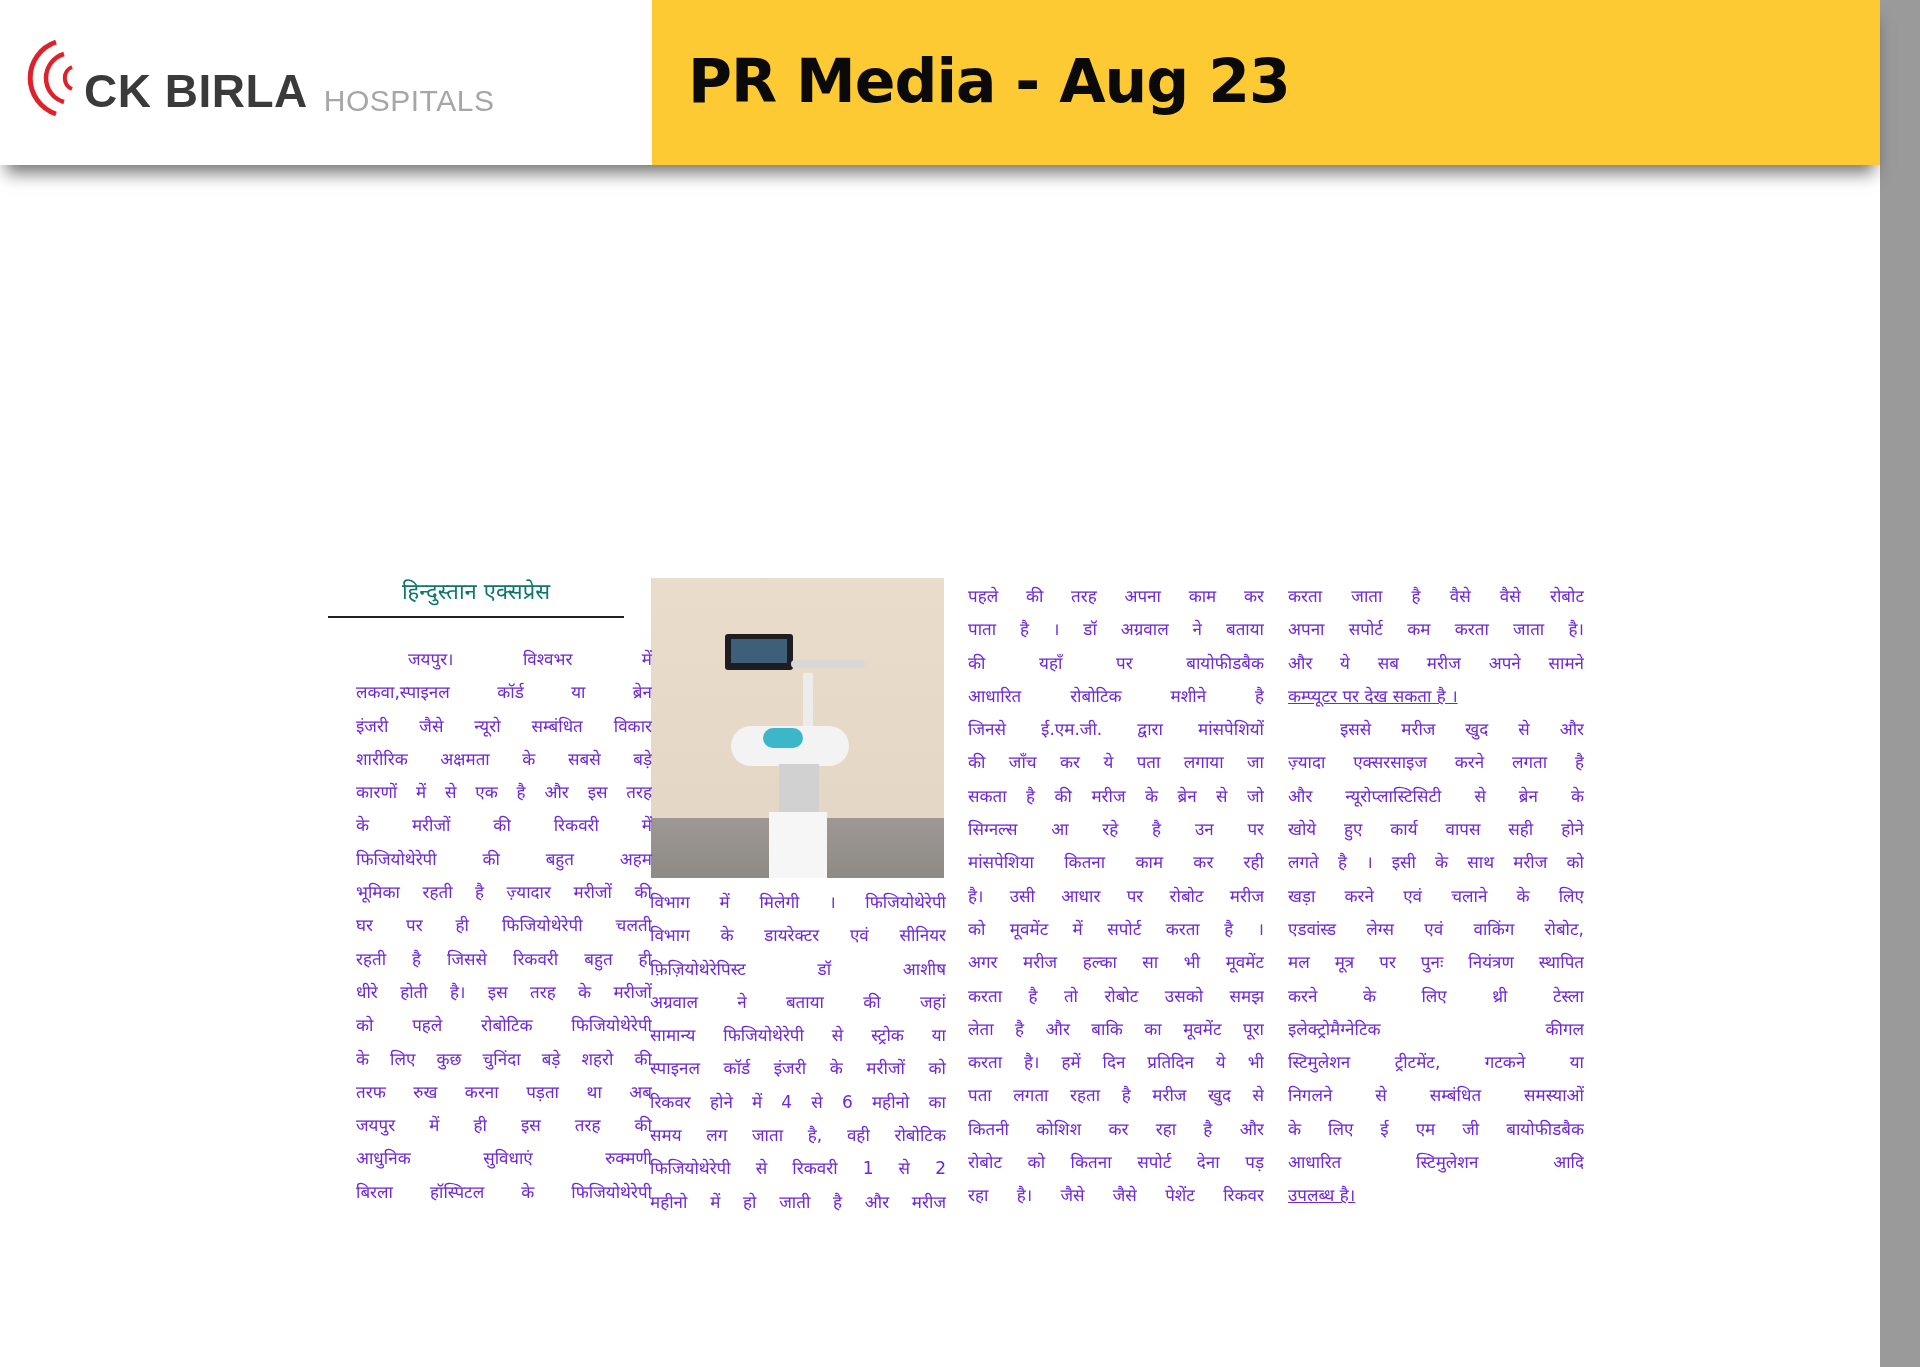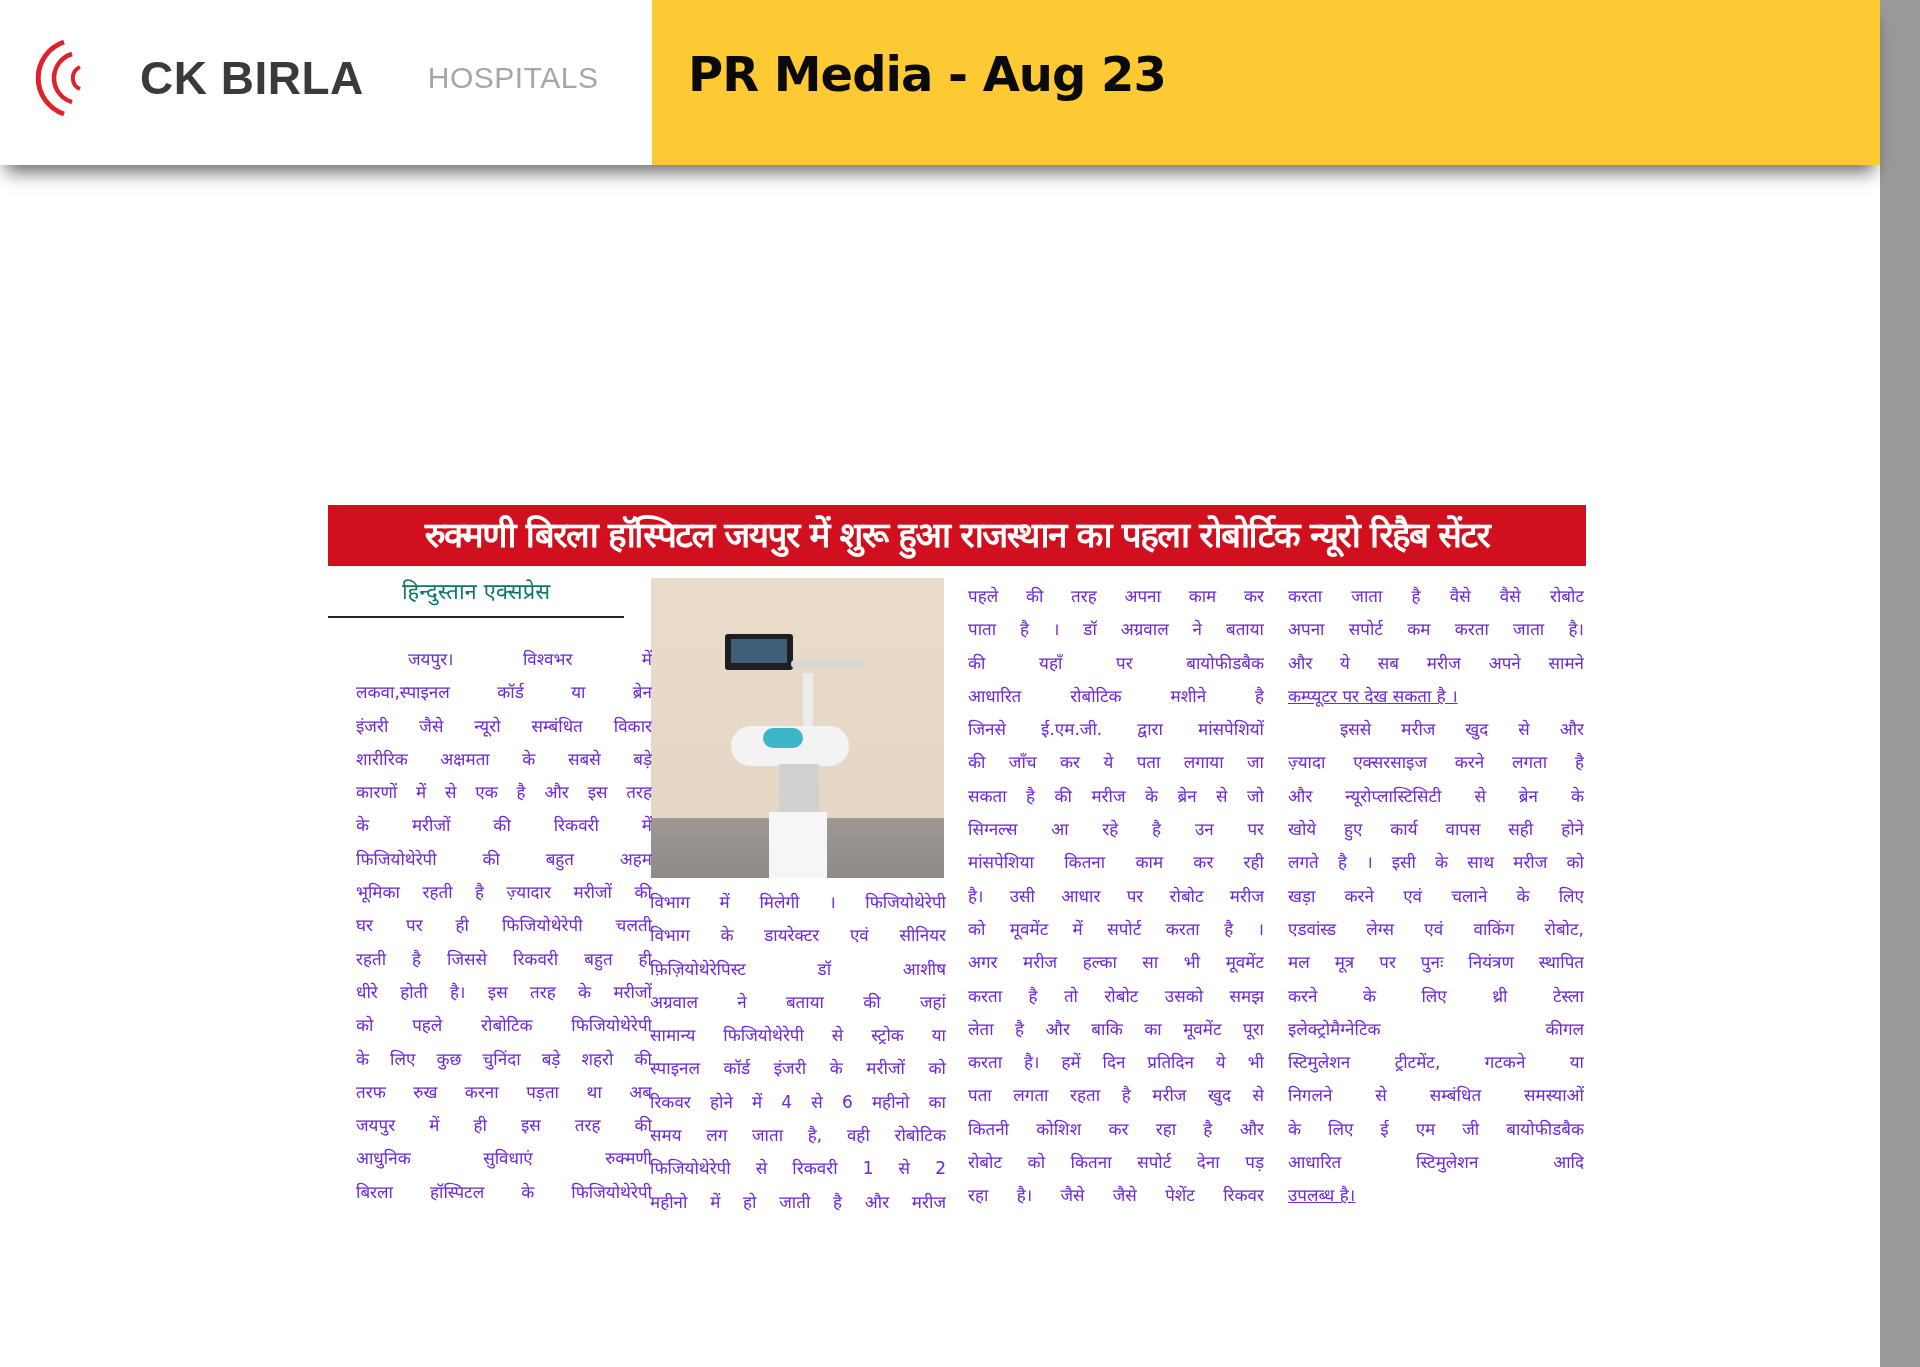--- a/index.html
+++ b/index.html
@@ -15,7 +15,7 @@
   .logo-area { position: absolute; left: 0; top: 0; width: 652px; height: 165px; background: #ffffff; }
   .title-area { position: absolute; left: 652px; top: 0; width: 1228px; height: 165px; background: #fdca33; }
 
-  .logo { position: absolute; left: 34px; top: 38px; height: 80px; display: flex; align-items: center; gap: 48px; }
+  .logo { position: absolute; left: 26px; top: 38px; height: 80px; display: flex; align-items: flex-end; }
   .logo-mark { width: 52px; height: 80px; position: relative; margin-right: 6px; }
   .logo-word-dark { font-family: "Liberation Sans", sans-serif; font-weight: bold; font-size: 46px;
                     color: #3a3a3a; letter-spacing: 0.5px; }

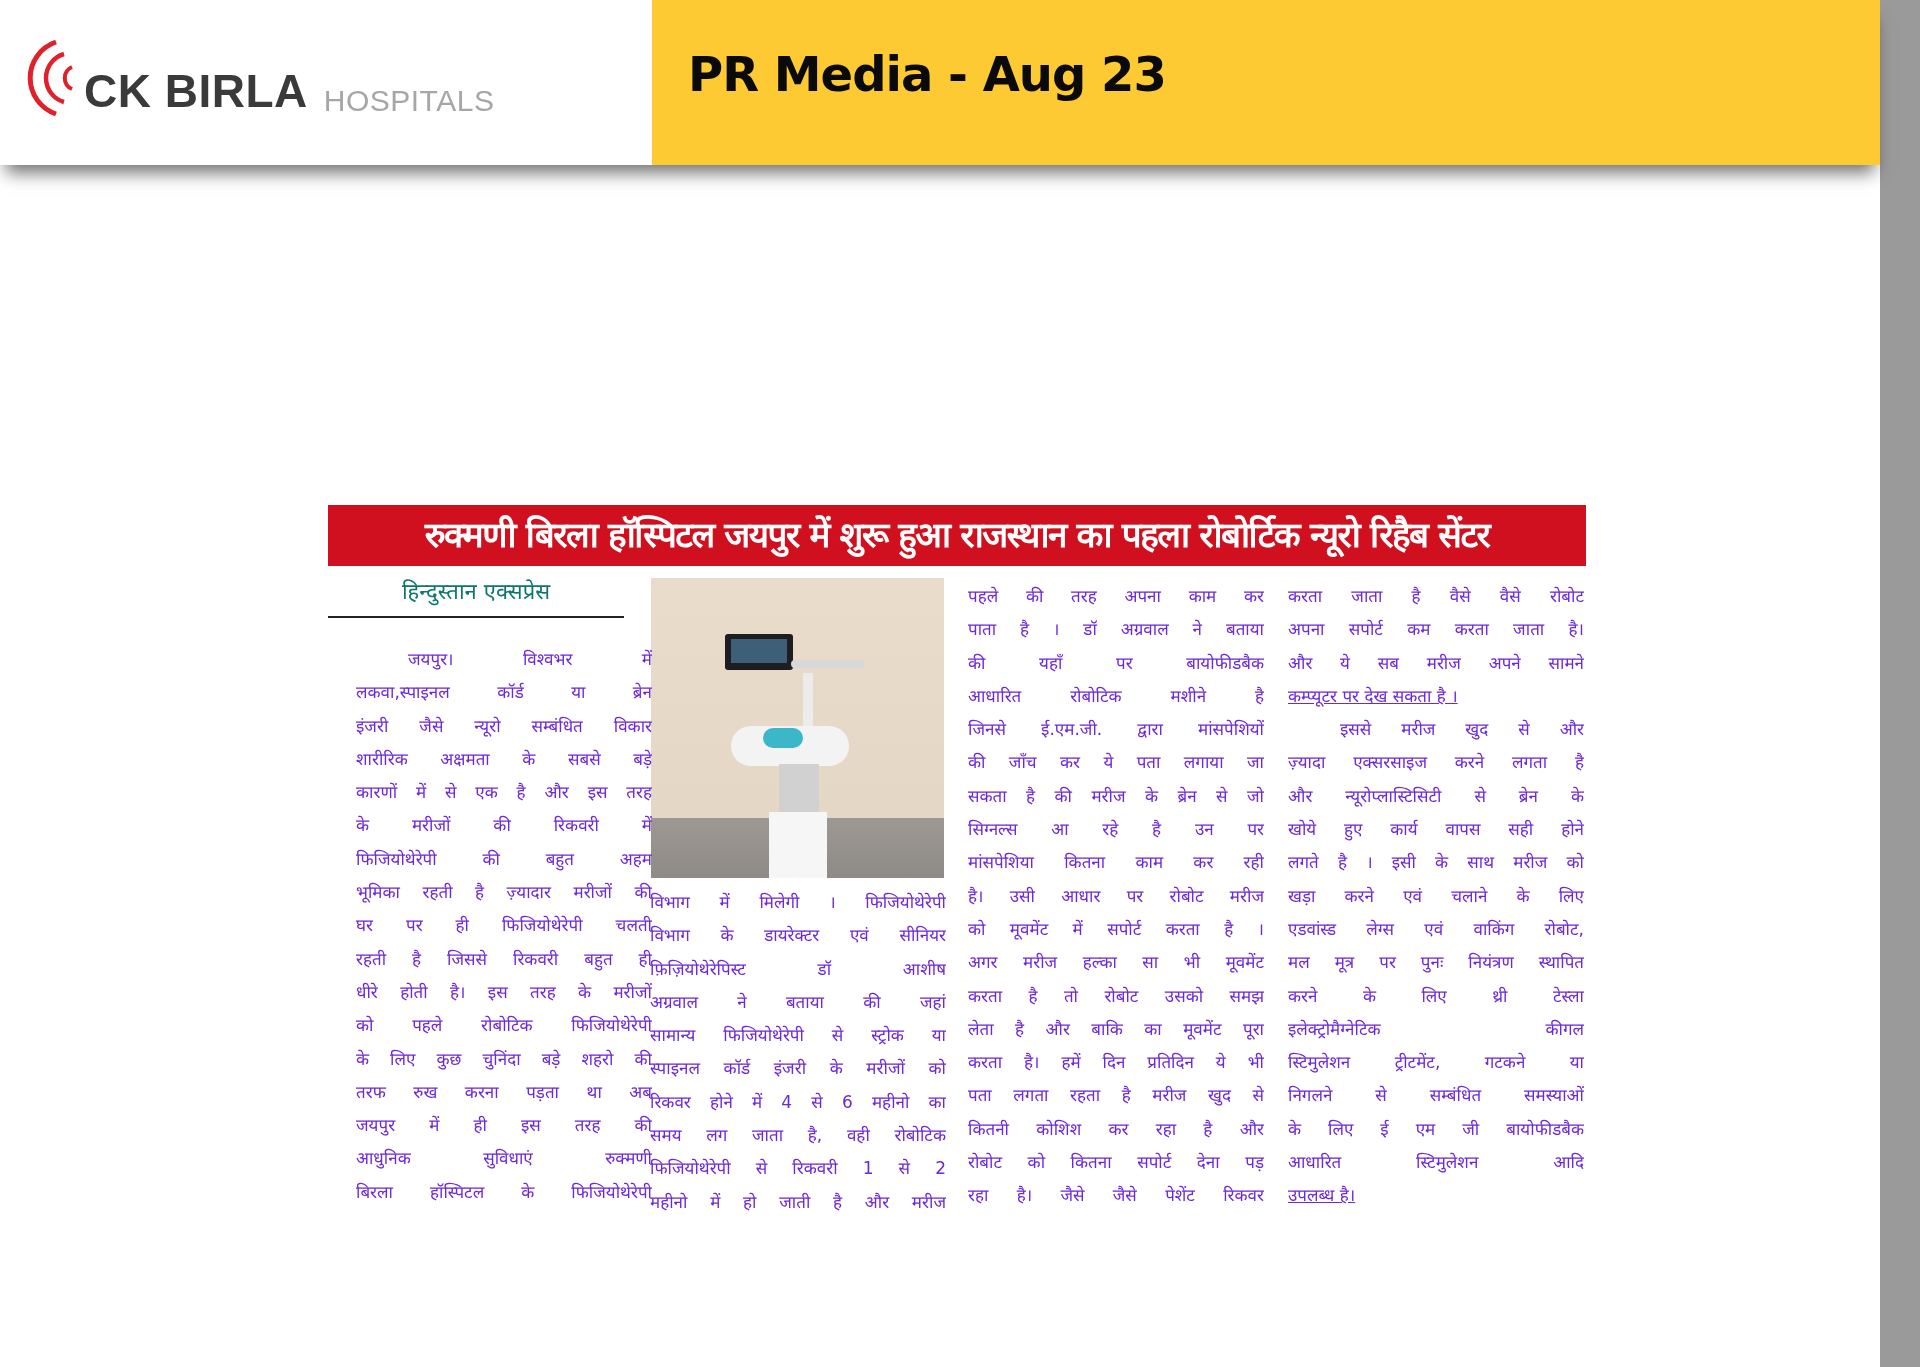--- a/index.html
+++ b/index.html
@@ -23,7 +23,7 @@
                      color: #a6a6a6; margin-left: 16px; letter-spacing: 0.5px; }
 
   .page-title { position: absolute; left: 36px; top: 46px; font-family: "DejaVu Sans", sans-serif;
-                font-weight: bold; font-size: 48px; color: #0a0a0a; letter-spacing: -1px; white-space: nowrap; text-align: center; }
+                font-weight: bold; font-size: 60px; color: #0a0a0a; letter-spacing: -1px; white-space: nowrap; text-align: center; }
 
   
   .headline { position: absolute; left: 328px; width: 1258px; text-align: center;

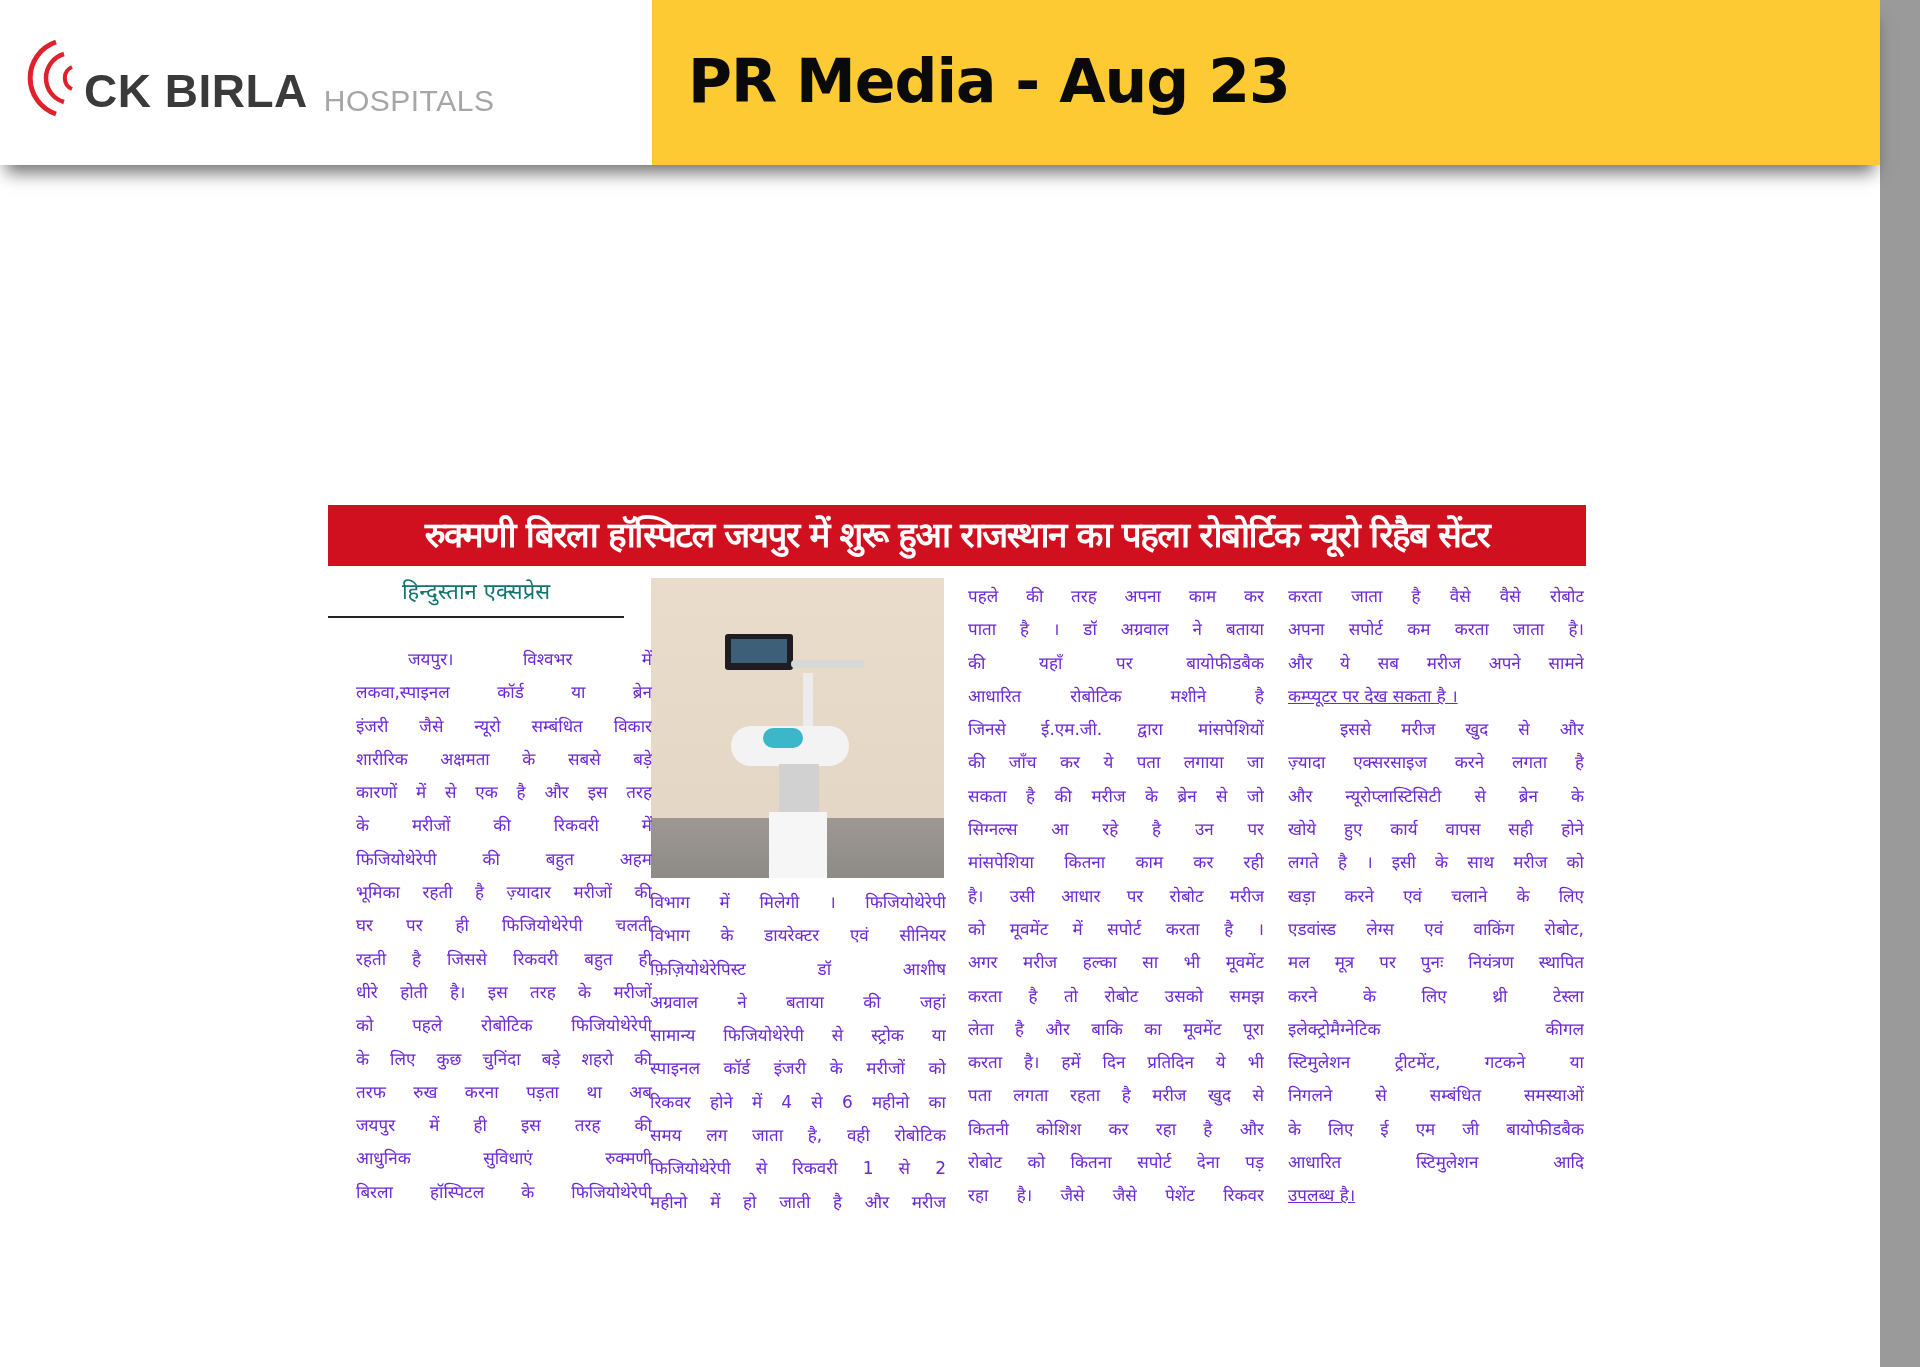--- a/index.html
+++ b/index.html
@@ -89,7 +89,6 @@
   </div>
 
 
-  <div class="sub-banner">रुक्मणी बिरला हॉस्पिटल जयपुर में शुरू हुआ राजस्थान का पहला रोबोर्टिक न्यूरो रिहैब सेंटर</div>
 
   <div class="source">हिन्दुस्तान एक्सप्रेस</div>
   <div class="source-rule"></div>

